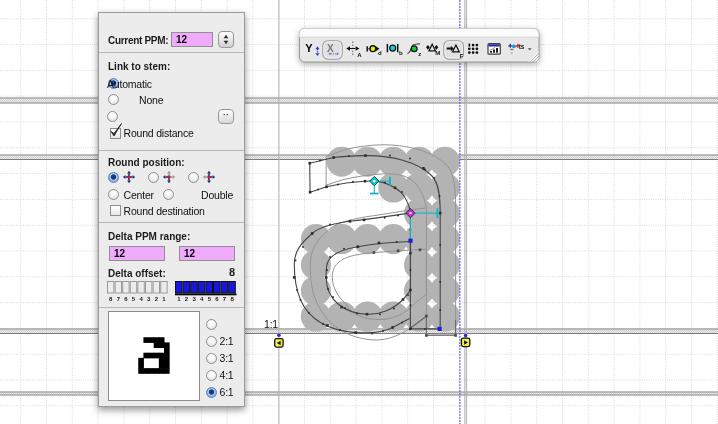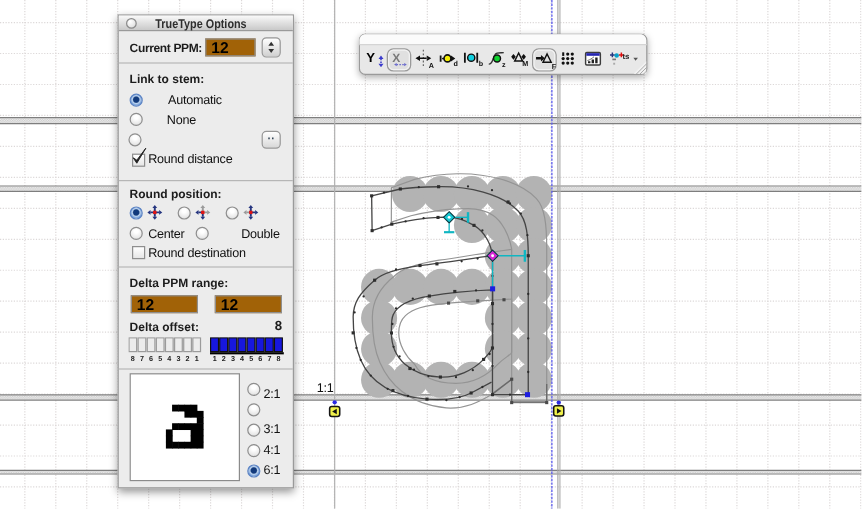--- a/index.html
+++ b/index.html
@@ -250,10 +250,6 @@
 </svg>
 
 <div id="panel">
-  <div id="ptitle">
-        <div id="pclose"></div>
-        <div id="ptext">TrueType Options</div>
-      </div>
   <div class="lbl" style="left:9px;top:22px;letter-spacing:-0.3px;">Current PPM:</div>
   <div class="inp" style="left:72px;top:19px;width:36px;">12</div>
   <div style="position:absolute;left:119px;top:18px;width:14px;height:15px;border:1px solid #979797;border-radius:4px;background:linear-gradient(#fff,#d0d0d0);">

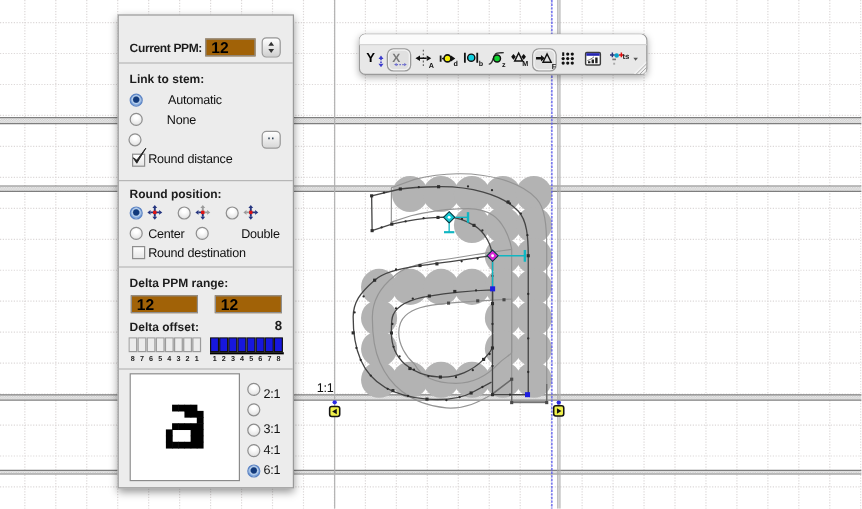--- a/index.html
+++ b/index.html
@@ -21,7 +21,7 @@
 .lbl{position:absolute;font-weight:bold;color:#1c1c1c;font-size:10px;white-space:nowrap;}
 .rlbl{position:absolute;font-weight:normal;color:#111;font-size:10.5px;white-space:nowrap;letter-spacing:-0.2px;}
 .sep{position:absolute;left:0;width:100%;height:1px;background:#b6b6b6;}
-.inp{position:absolute;background:#a16207;border:1px solid #8f8f8f;font-size:13px;color:#000;font-weight:bold;
+.inp{position:absolute;background:#f0abfc;border:1px solid #8f8f8f;font-size:10px;color:#000;font-weight:bold;
   padding:0 0 0 4px;line-height:13px;height:13px;}
 .radio{position:absolute;width:9px;height:9px;border-radius:50%;
   border:1px solid #8e8e8e;background:radial-gradient(circle at 50% 30%,#fff 20%,#e8e8e8 70%,#cfcfcf);}

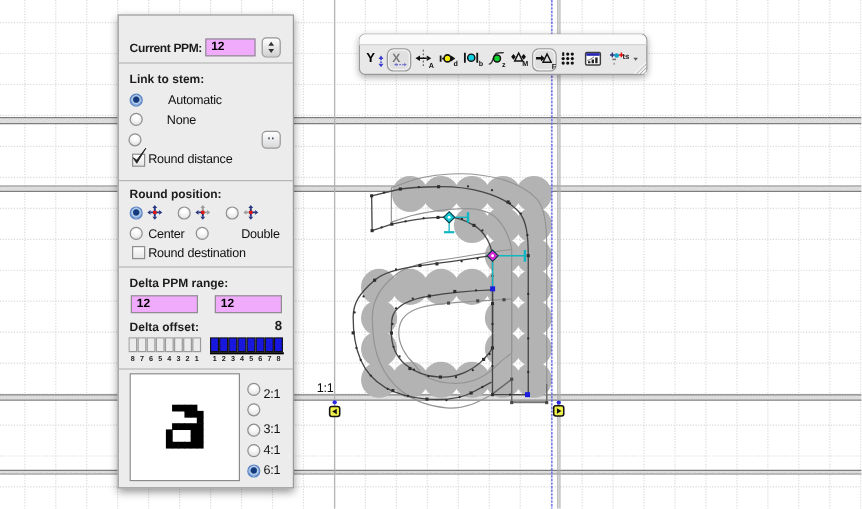--- a/index.html
+++ b/index.html
@@ -261,7 +261,7 @@
 
   <div class="lbl" style="left:9px;top:47.5px;">Link to stem:</div>
   <div class="radio sel" style="left:9px;top:65px;"></div>
-  <div class="rlbl" style="left:41px;top:64.5px;">Automatic</div>
+  <div class="rlbl" style="left:8px;top:64.5px;">Automatic</div>
   <div class="radio" style="left:9px;top:81px;"></div>
   <div class="rlbl" style="left:40px;top:81px;">None</div>
   <div class="radio" style="left:8px;top:98px;"></div>

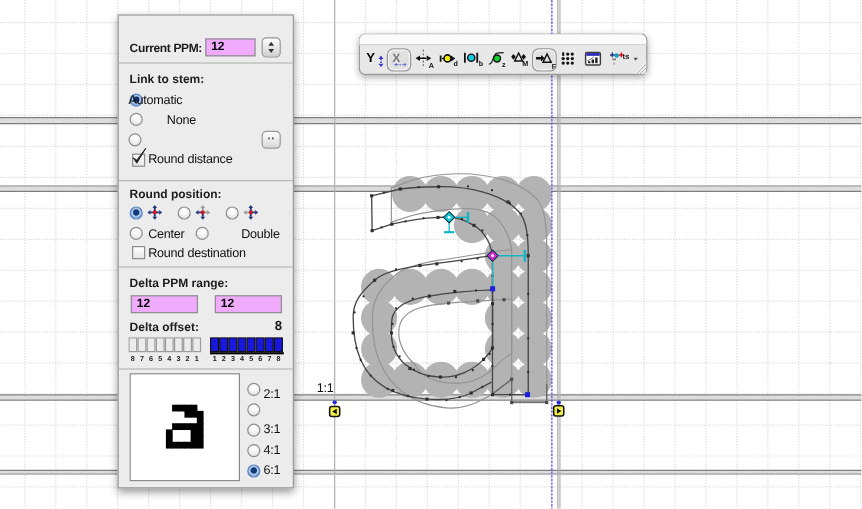--- a/index.html
+++ b/index.html
@@ -392,7 +392,7 @@
   <div class="radio" style="left:106.5px;top:305.5px;"></div>
       <div class="rlbl" style="left:129px;top:305px;margin-left:36px;">1:1</div>
   <div class="radio" style="left:106.5px;top:322.5px;"></div>
-      <div class="rlbl" style="left:120.5px;top:310px;">2:1</div>
+      <div class="rlbl" style="left:120.5px;top:322px;">2:1</div>
   <div class="radio" style="left:106.5px;top:339.5px;"></div>
       <div class="rlbl" style="left:120.5px;top:339px;">3:1</div>
   <div class="radio" style="left:106.5px;top:356.5px;"></div>

